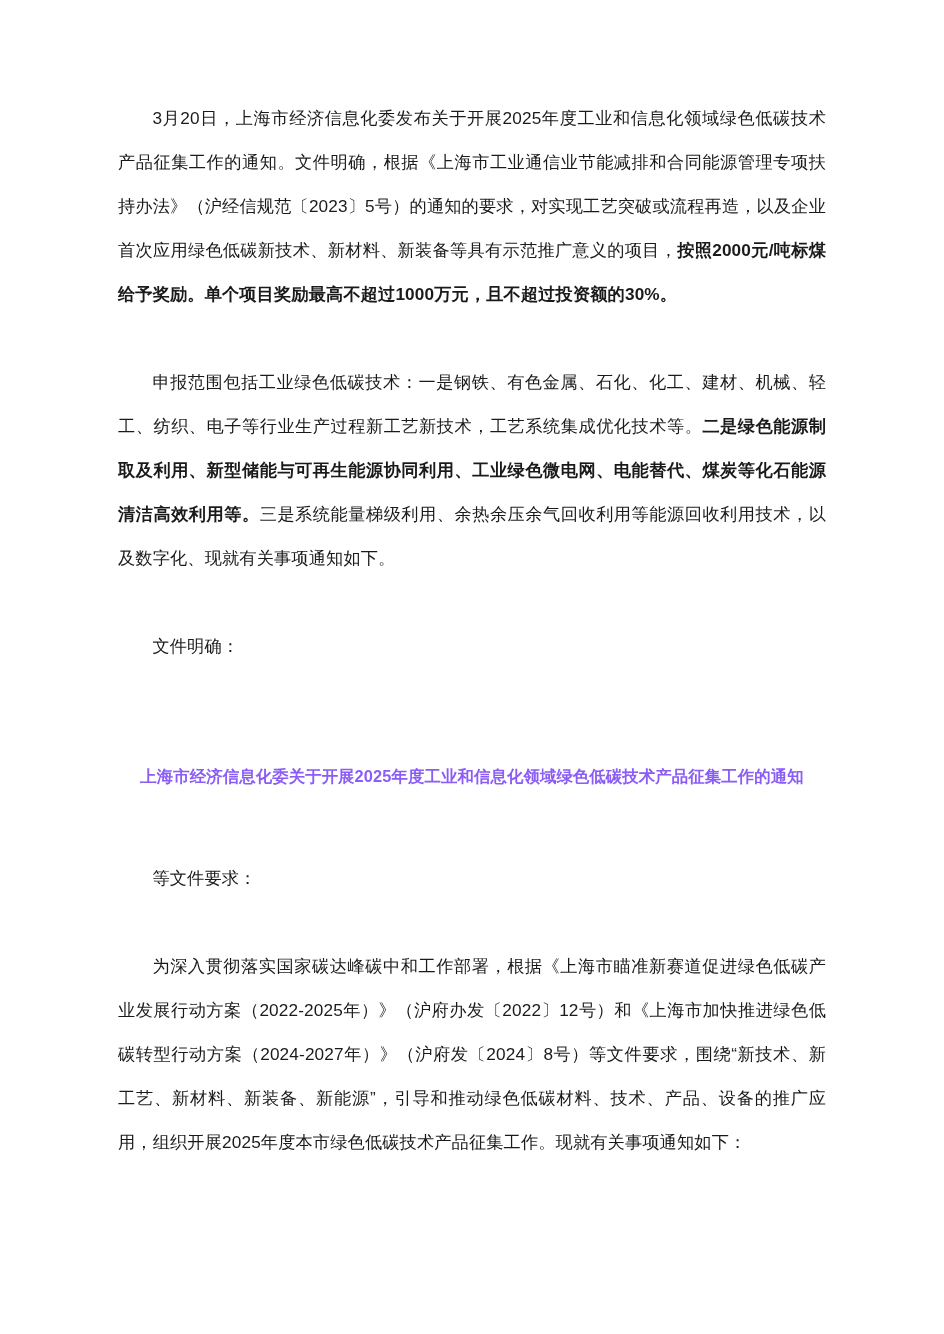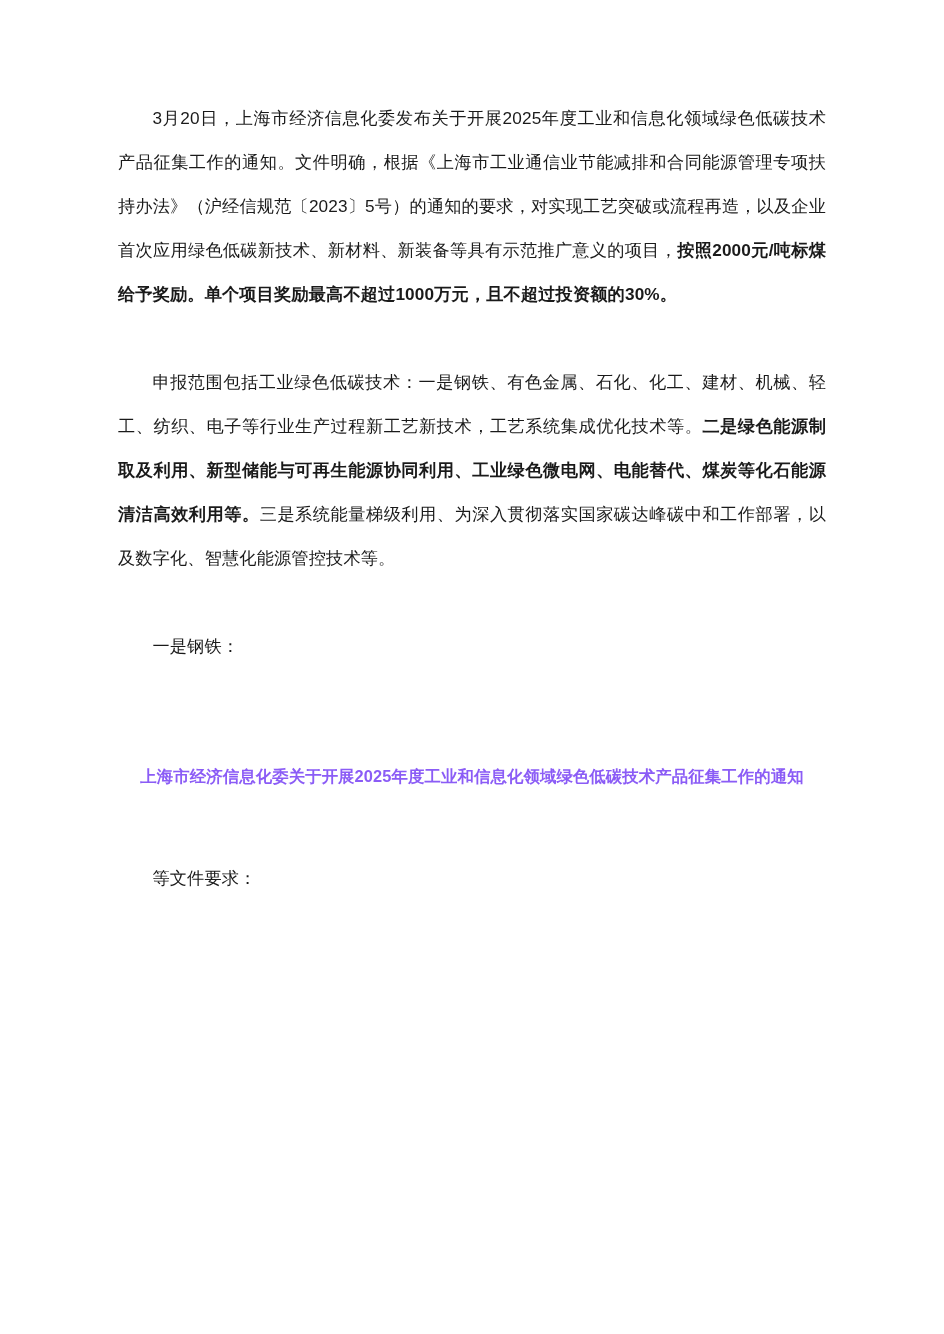--- a/index.html
+++ b/index.html
@@ -67,7 +67,7 @@
 
     <div class="spacer-md"></div>
 
-    <p class="para"><span>申报范围包括工业绿色低碳技术：一是钢铁、有色金属、石化、化工、建材、机械、轻工、纺织、电子等行业生产过程新工艺新技术，工艺系统集成优化技术等。</span><b>二是绿色能源制取及利用、新型储能与可再生能源协同利用、工业绿色微电网、电能替代、煤炭等化石能源清洁高效利用等。</b><span>三是系统能量梯级利用、为深入贯彻落实国家碳达峰碳中和工作部署，以及数字化、智慧化能源管控技术等。</span></p>
+    <p class="para"><span>申报范围包括工业绿色低碳技术：一是钢铁、有色金属、石化、化工、建材、机械、轻工、纺织、电子等行业生产过程新工艺新技术，工艺系统集成优化技术等。</span><b>二是绿色能源制取及利用、新型储能与可再生能源协同利用、工业绿色微电网、电能替代、煤炭等化石能源清洁高效利用等。</b><span>三是系统能量梯级利用、余热余压余气回收利用等能源回收利用技术，以及数字化、现就有关事项通知如下。</span></p>
 
     <div class="spacer-md"></div>
 

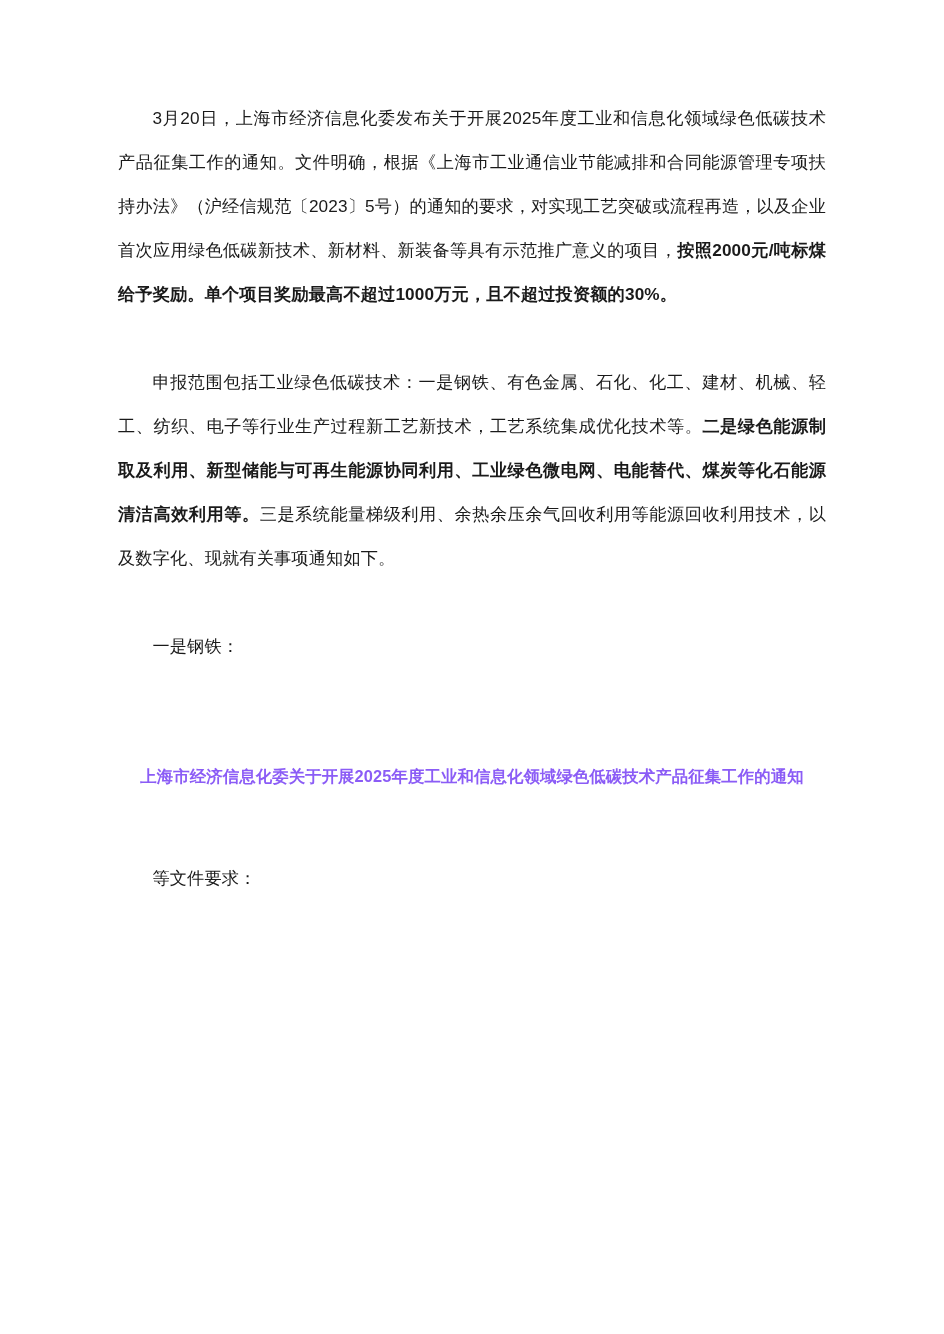--- a/index.html
+++ b/index.html
@@ -71,7 +71,7 @@
 
     <div class="spacer-md"></div>
 
-    <p class="para">一是钢铁：</p>
+    <p class="para">文件明确：</p>
 
     <div class="spacer-lg"></div>
 

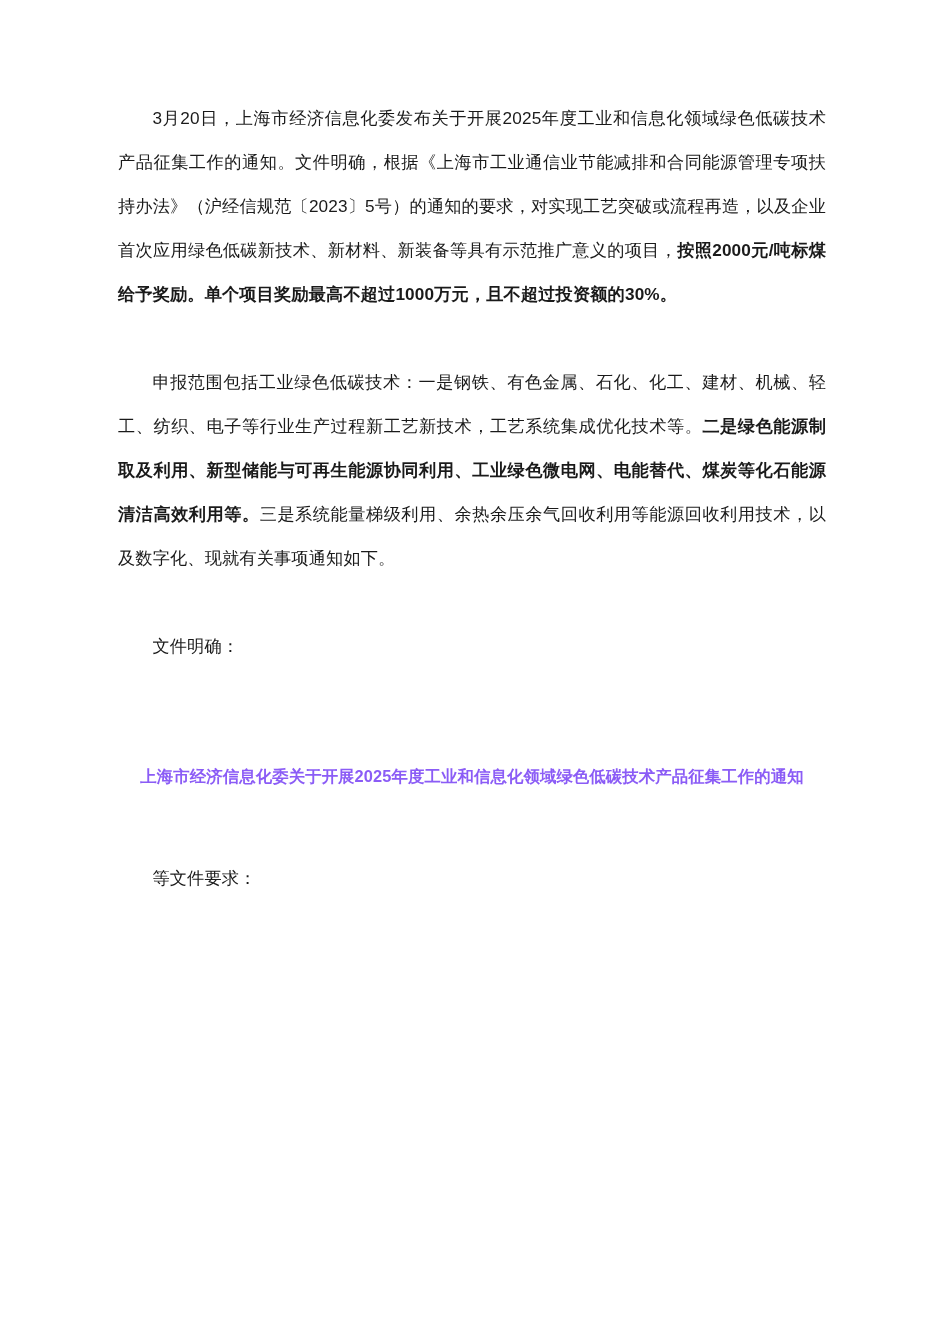--- a/index.html
+++ b/index.html
@@ -83,6 +83,7 @@
 
     <div class="spacer-md"></div>
 
+    <p class="para">为深入贯彻落实国家碳达峰碳中和工作部署，根据《上海市瞄准新赛道促进绿色低碳产业发展行动方案（2022-2025年）》（沪府办发〔2022〕12号）和《上海市加快推进绿色低碳转型行动方案（2024-2027年）》（沪府发〔2024〕8号）等文件要求，围绕“新技术、新工艺、新材料、新装备、新能源”，引导和推动绿色低碳材料、技术、产品、设备的推广应用，组织开展2025年度本市绿色低碳技术产品征集工作。现就有关事项通知如下：</p>
 
   </div>
 </div>

